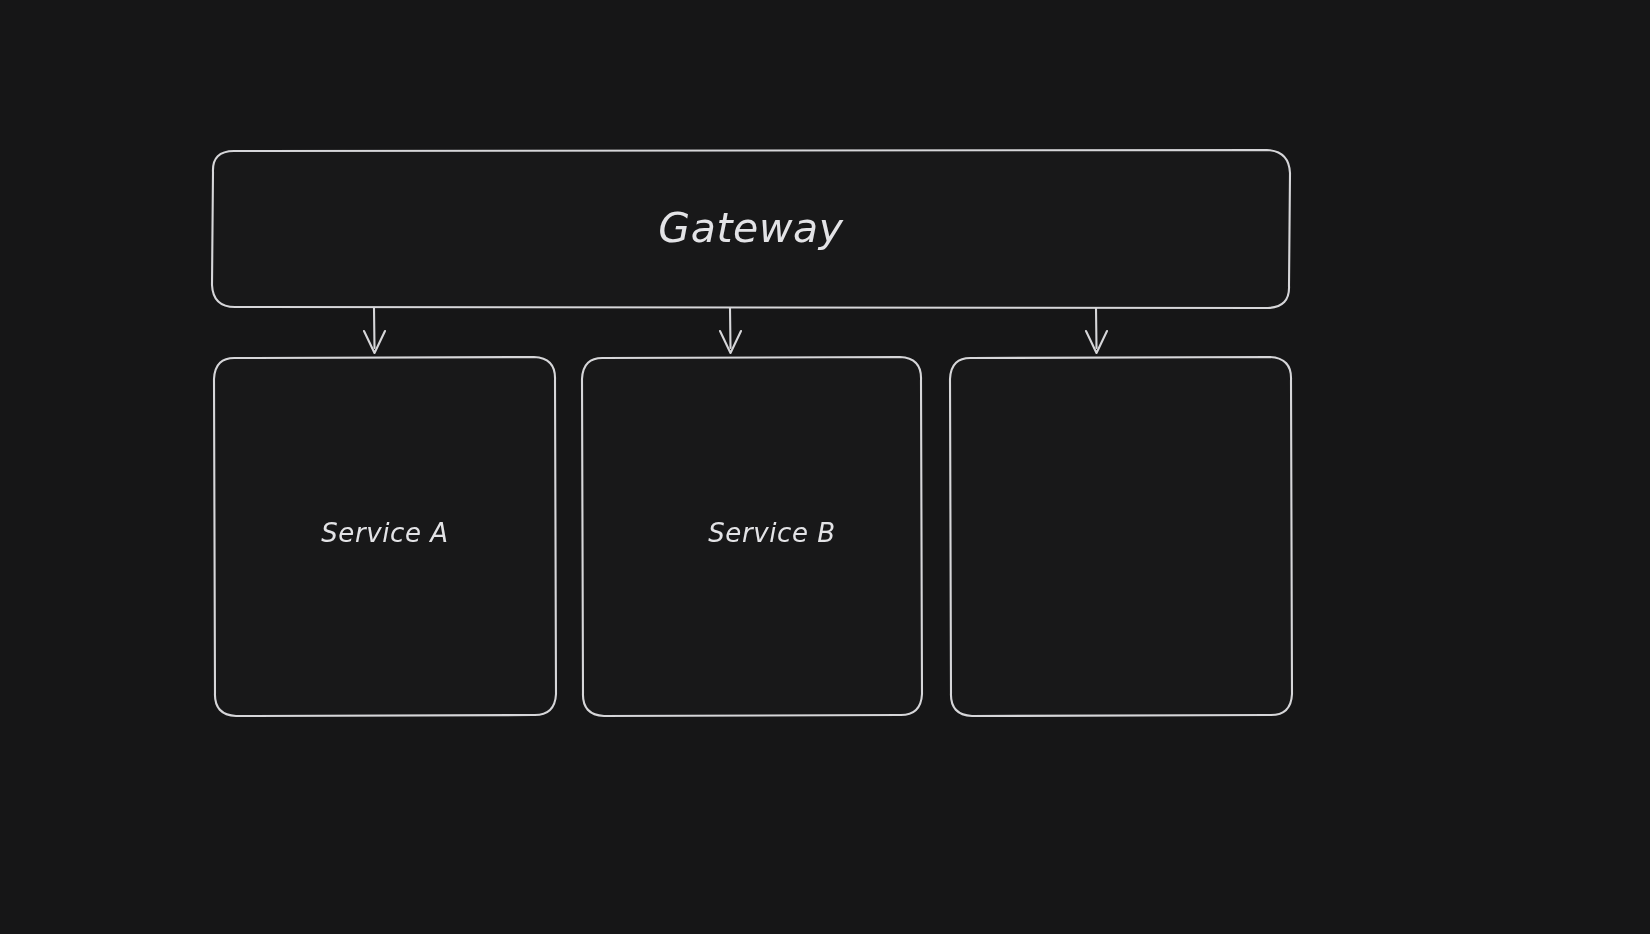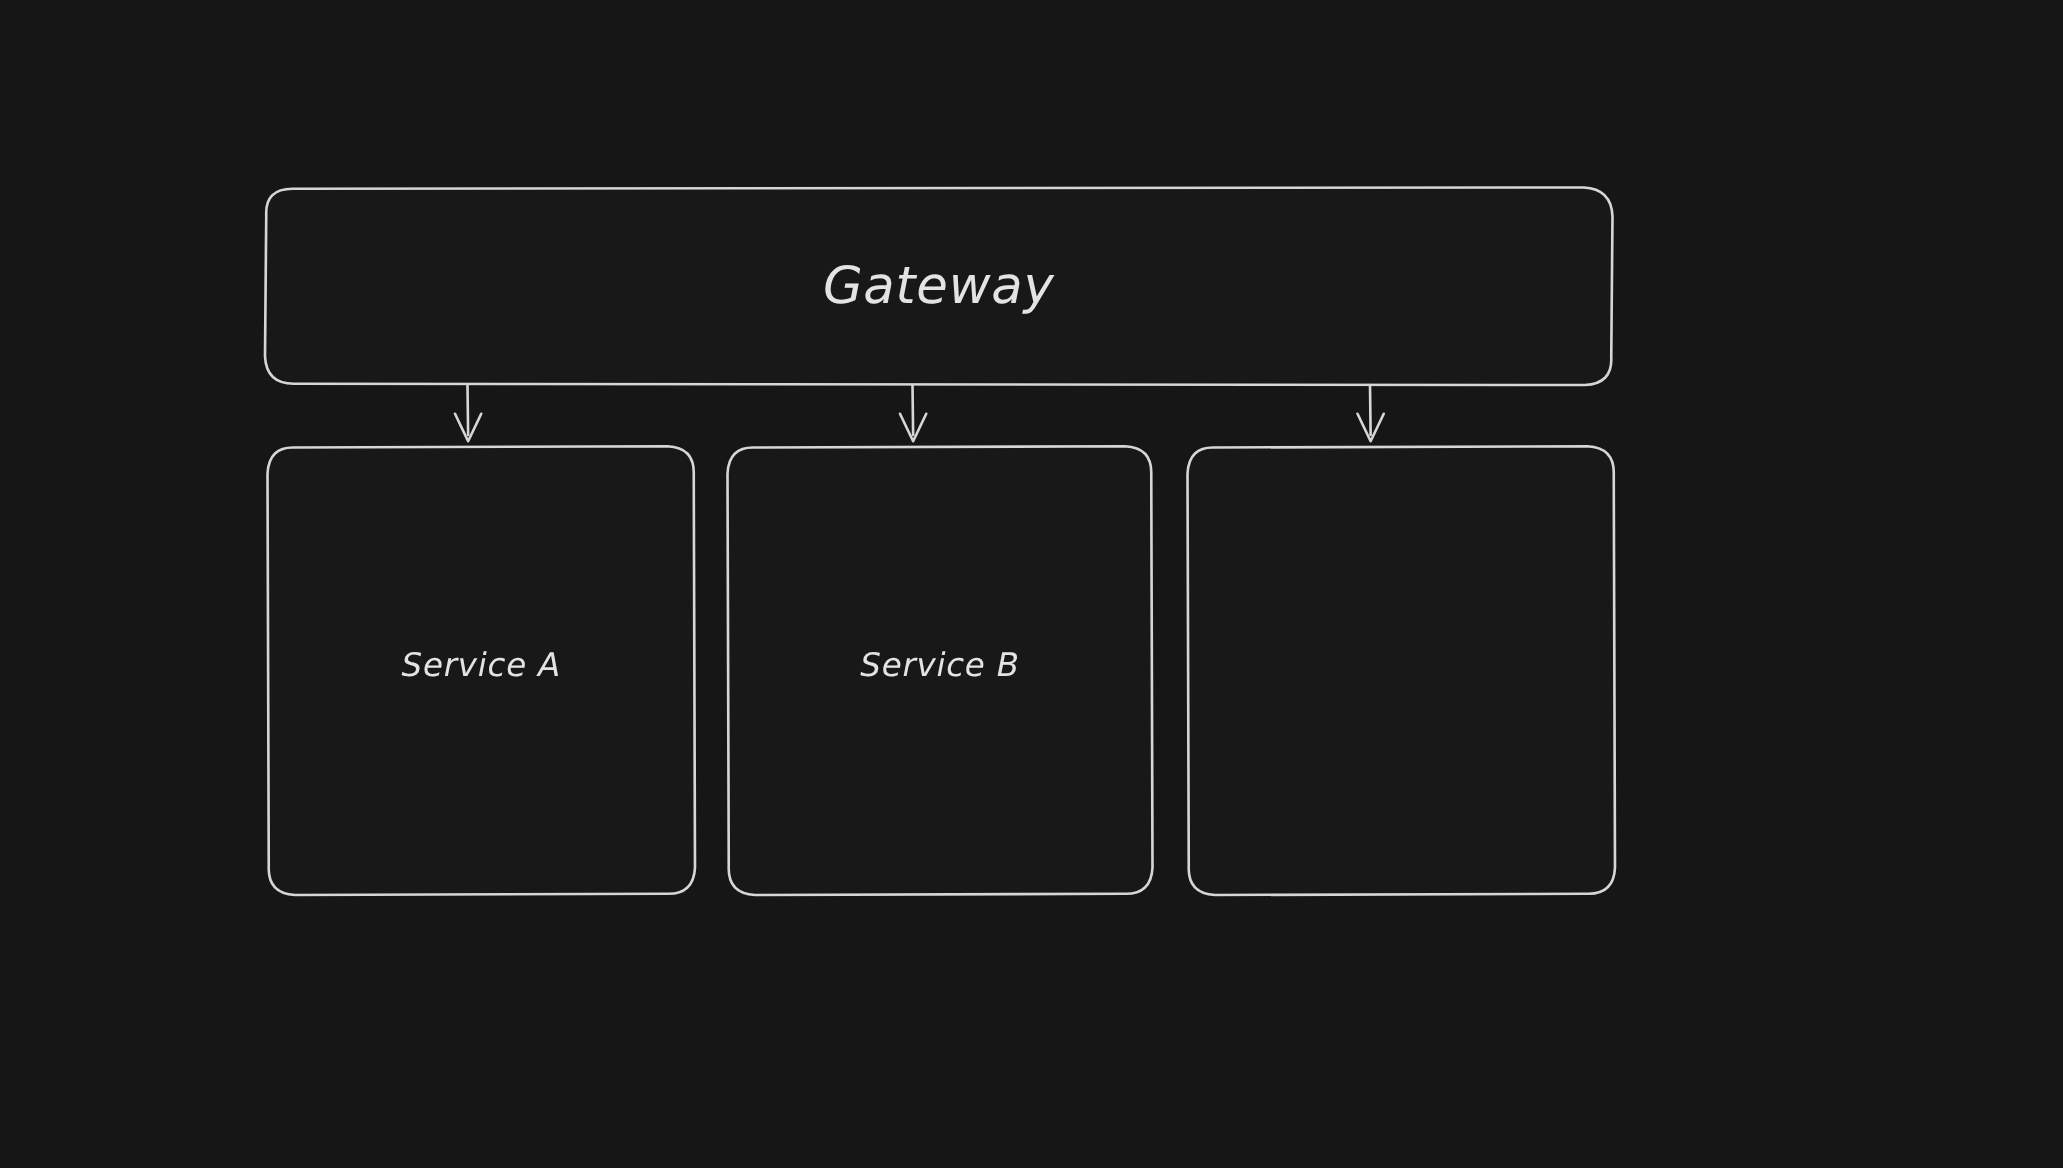--- a/index.html
+++ b/index.html
@@ -144,7 +144,7 @@
 
   <div class="node-label label-gateway" style="left:212px; top:204px; width:1078px;">Gateway</div>
 
-  <div class="node-label label-service" style="left:582px; top:517px; width:340px;">Service B</div>
+  <div class="node-label label-service" style="left:582px; top:517px; width:340px;padding-left:20px;">Service B</div>
 
 
 </div>

